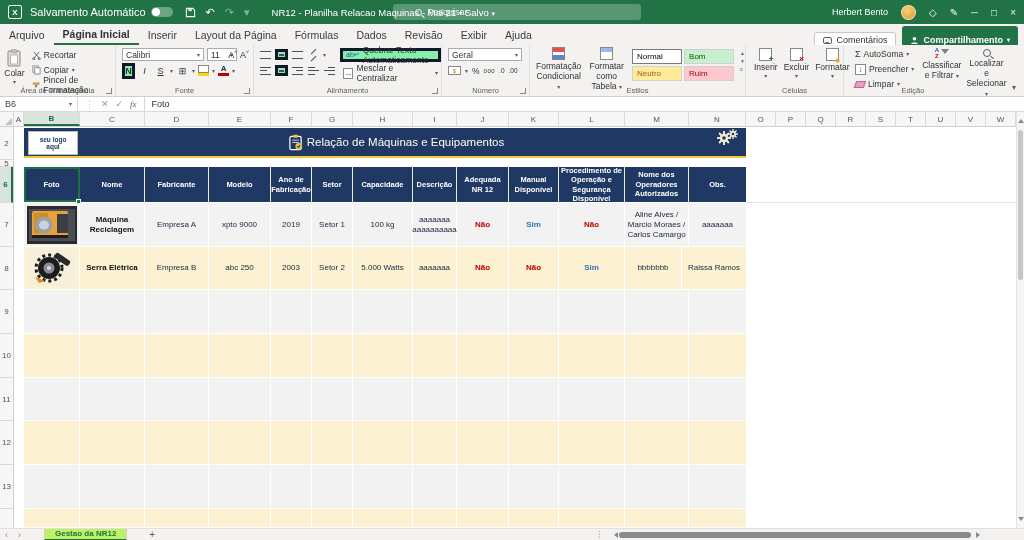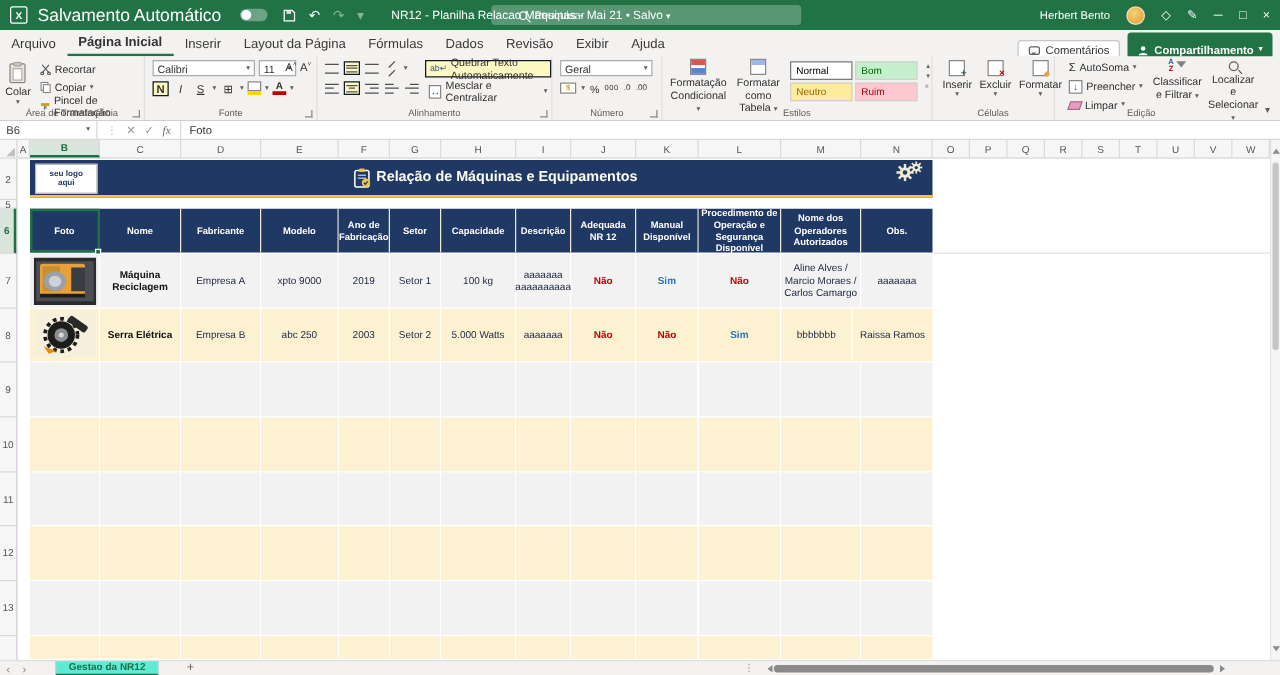--- a/index.html
+++ b/index.html
@@ -9,7 +9,7 @@
   
   .titlebar{position:absolute;top:0;left:0;width:1024px;height:24px;background:#217346;display:flex;align-items:center;color:#fff;}
   .appicon{width:14px;height:14px;margin:0 8px 0 8px;border:1.5px solid #fff;border-radius:2px;font-size:8px;font-weight:bold;display:flex;align-items:center;justify-content:center;color:#fff;}
-  .autosave{display:flex;align-items:center;gap:15px;font-size:14px;}
+  .autosave{display:flex;align-items:center;gap:5px;font-size:11px;}
   .toggle{width:22px;height:10px;border-radius:6px;background:rgba(255,255,255,.35);position:relative;}
   .toggle .knob{position:absolute;left:1px;top:1px;width:8px;height:8px;border-radius:50%;background:#fff;}
   .qat{display:flex;align-items:center;gap:10px;margin-left:12px;font-size:11px;}

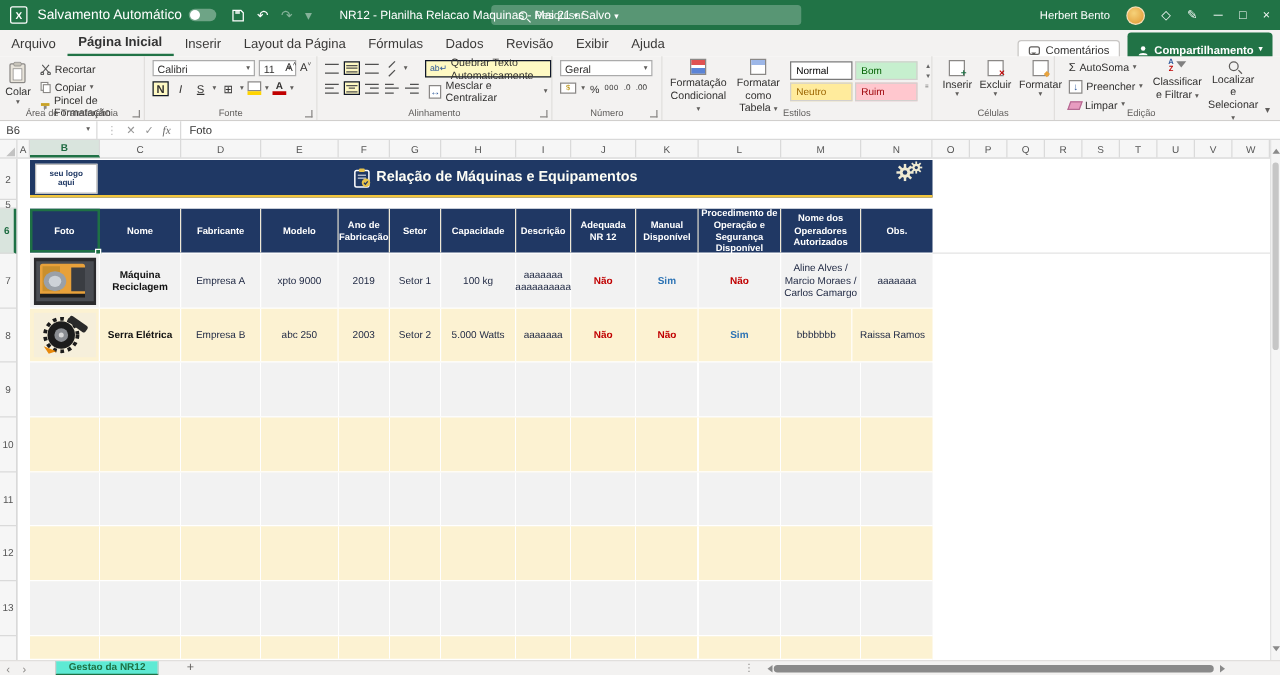--- a/index.html
+++ b/index.html
@@ -48,7 +48,7 @@
   .ali i{display:block;height:1px;background:#505050;}
   .ali.l i{align-self:flex-start;} .ali.c i{align-self:center;} .ali.r i{align-self:flex-end;}
   .ali .w1{width:100%;} .ali .w2{width:65%;}
-  .pressed{background:#fef9c3;border:1px solid #0f172a;}
+  .pressed{background:#86efac;border:3px solid #0f172a;}
   .ribtn{display:flex;align-items:center;gap:3px;padding:0 3px;height:14px;}
   .vbtn{display:flex;flex-direction:column;align-items:center;gap:1px;text-align:center;}
   .chip{width:50px;height:15px;font-size:8px;display:flex;align-items:center;padding-left:4px;border:1px solid #d2d0ce;}

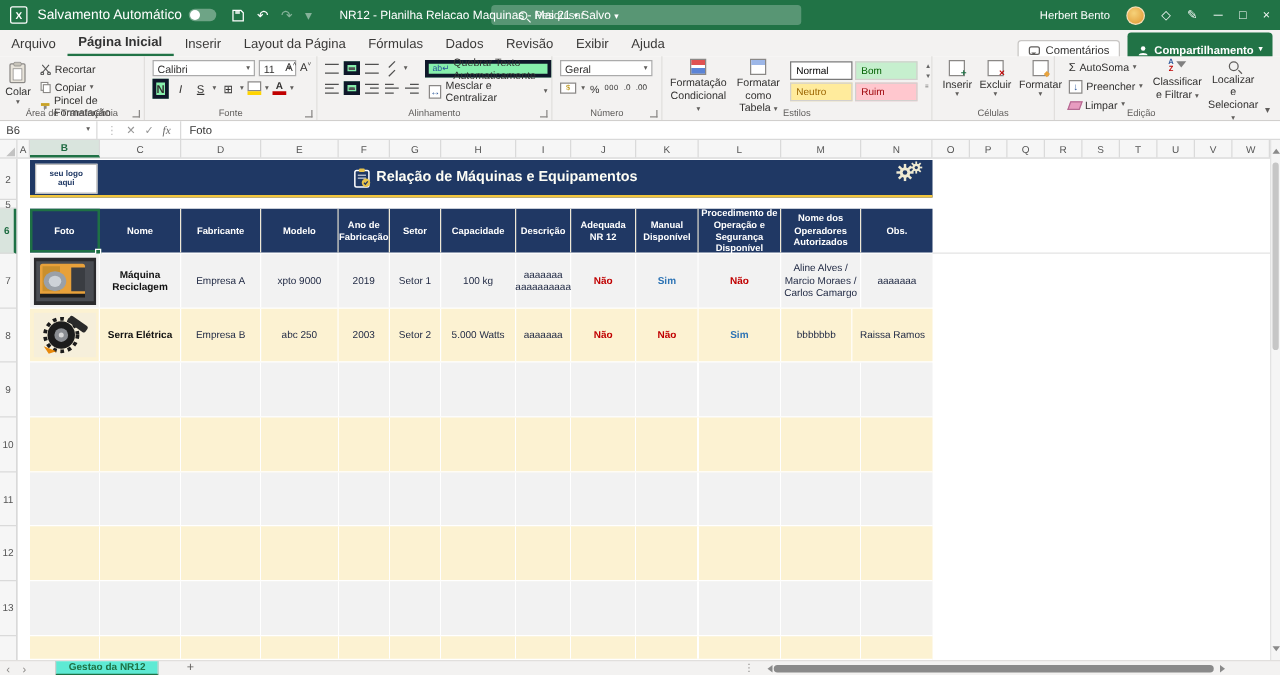--- a/index.html
+++ b/index.html
@@ -95,7 +95,7 @@
 
   .band{position:absolute;left:24px;top:1px;width:722px;height:30px;background:#1F3864;border-bottom:2px solid #F2C63D;display:flex;align-items:center;}
   .logo{position:absolute;left:4px;top:3px;width:50px;height:24px;background:#fff;border:1px solid #bbb;display:flex;flex-direction:column;align-items:center;justify-content:center;line-height:1.1;font-size:6.5px;font-weight:bold;color:#1F3864;}
-  .bandtitle{position:absolute;left:0;right:0;display:flex;align-items:center;justify-content:center;gap:4px;color:#FDFDF5;font-weight:bold;font-size:11.5px;margin-left:22px;}
+  .bandtitle{position:absolute;left:0;right:0;display:flex;align-items:center;justify-content:center;gap:4px;color:#FDFDF5;font-weight:normal;font-size:11.5px;margin-left:22px;}
   .gears{position:absolute;right:8px;top:3px;display:flex;align-items:flex-start;}
 
   .mrow{position:absolute;left:24px;width:722px;display:flex;border-bottom:1px solid #fff;}

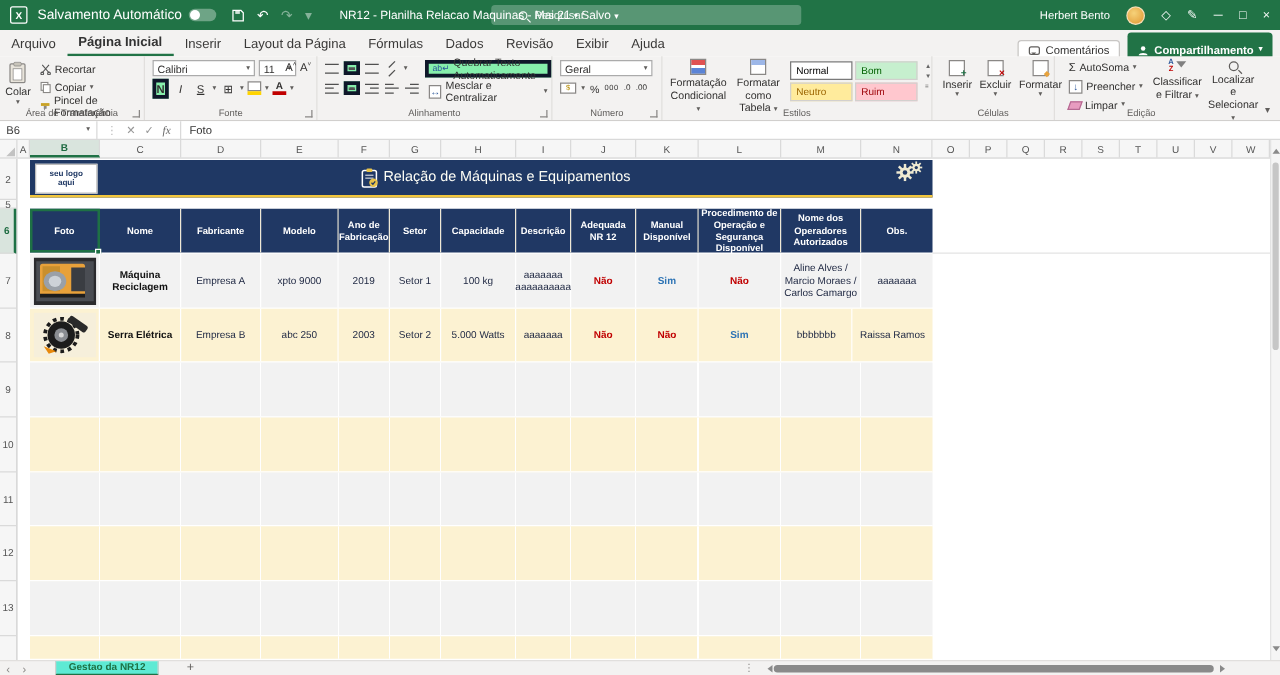--- a/index.html
+++ b/index.html
@@ -128,7 +128,7 @@
   
   .tabbar{position:absolute;top:528px;left:0;width:1024px;height:12px;background:#F3F2F1;border-top:1px solid #E1DFDD;display:flex;align-items:center;font-size:8px;color:#605e5c;}
   .navarr{padding:0 5px;color:#8a8886;font-size:9px;}
-  .stab{background:#5eead4;border:1px solid #D1CFCD;border-top:none;border-bottom:2px solid #1E7145;color:#1E7145;font-weight:bold;height:12px;display:flex;align-items:center;padding:0 10px;margin-left:18px;}
+  .stab{background:#bef264;border:1px solid #D1CFCD;border-top:none;border-bottom:2px solid #1E7145;color:#1E7145;font-weight:bold;height:12px;display:flex;align-items:center;padding:0 10px;margin-left:18px;}
   .addsheet{margin-left:22px;font-size:10px;color:#605e5c;}
   .hsplit{margin-left:440px;color:#8a8886;}
   .hscroll{position:relative;margin-left:8px;width:382px;height:8px;}

